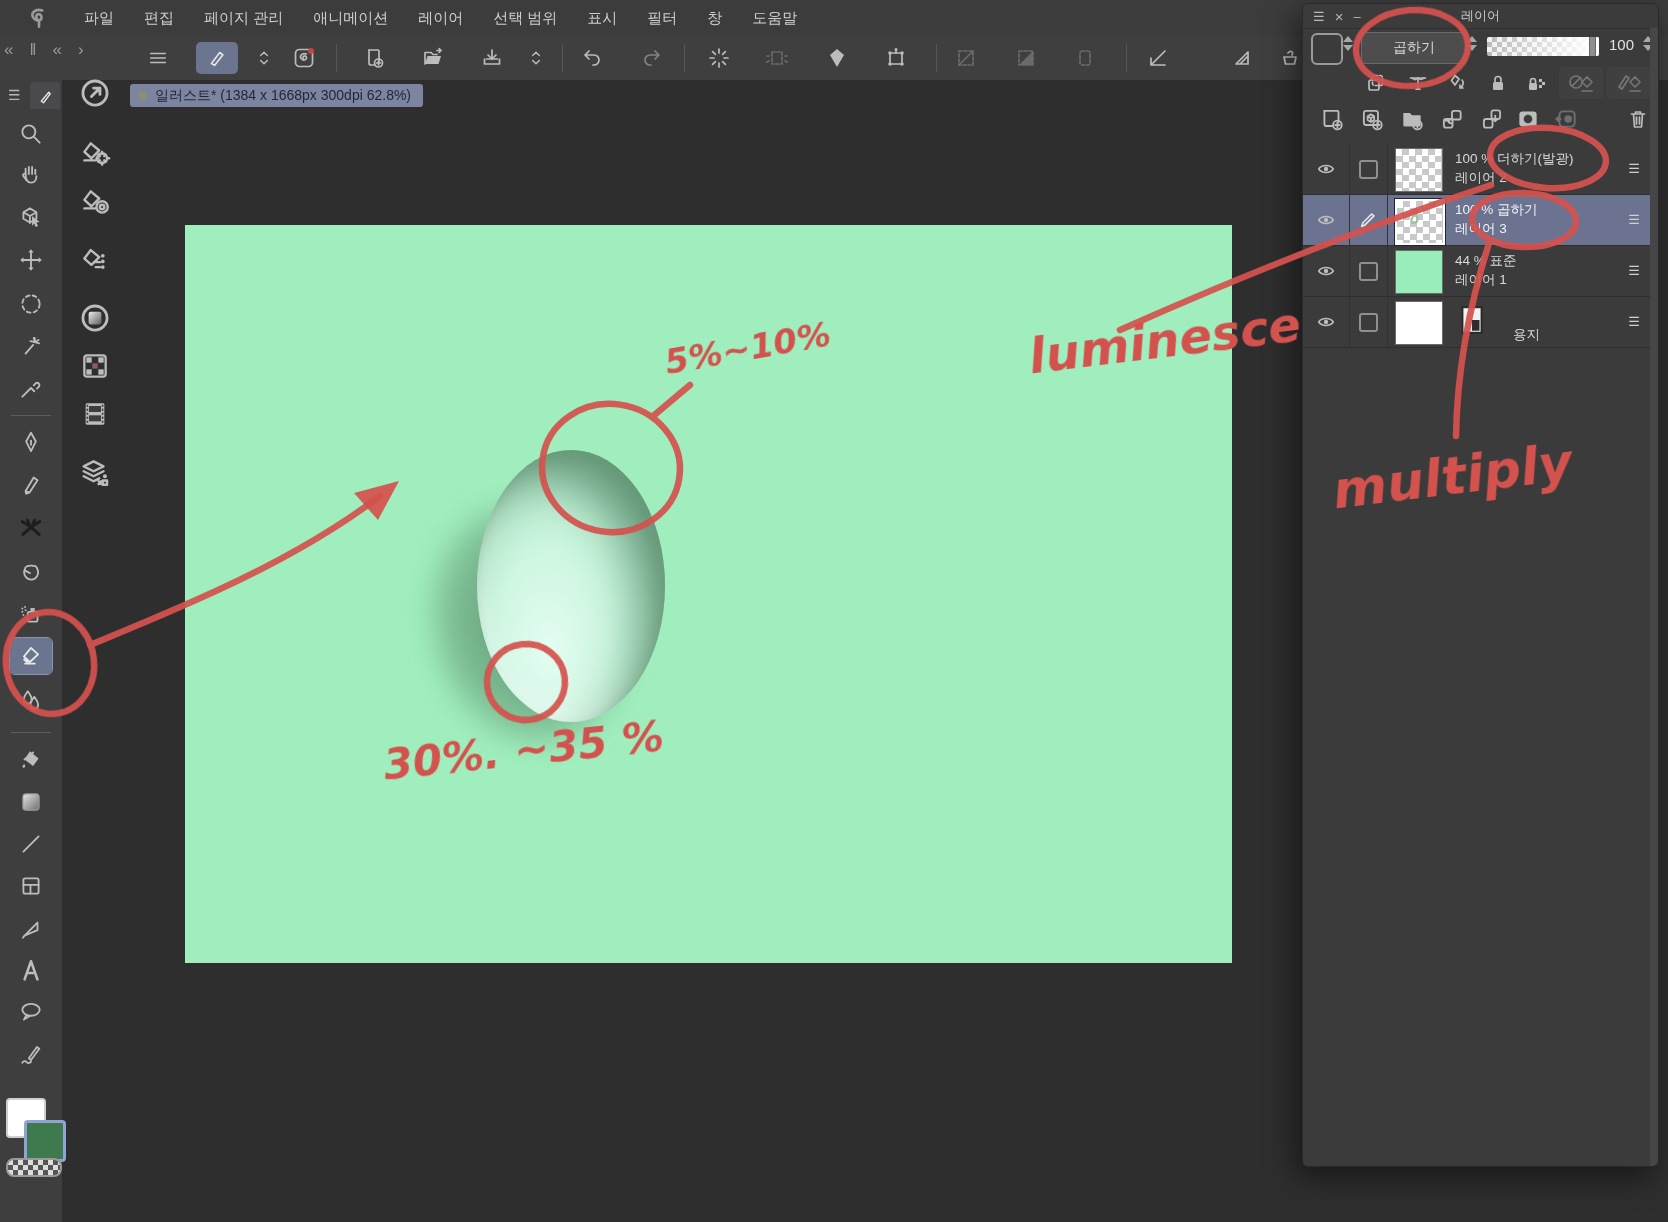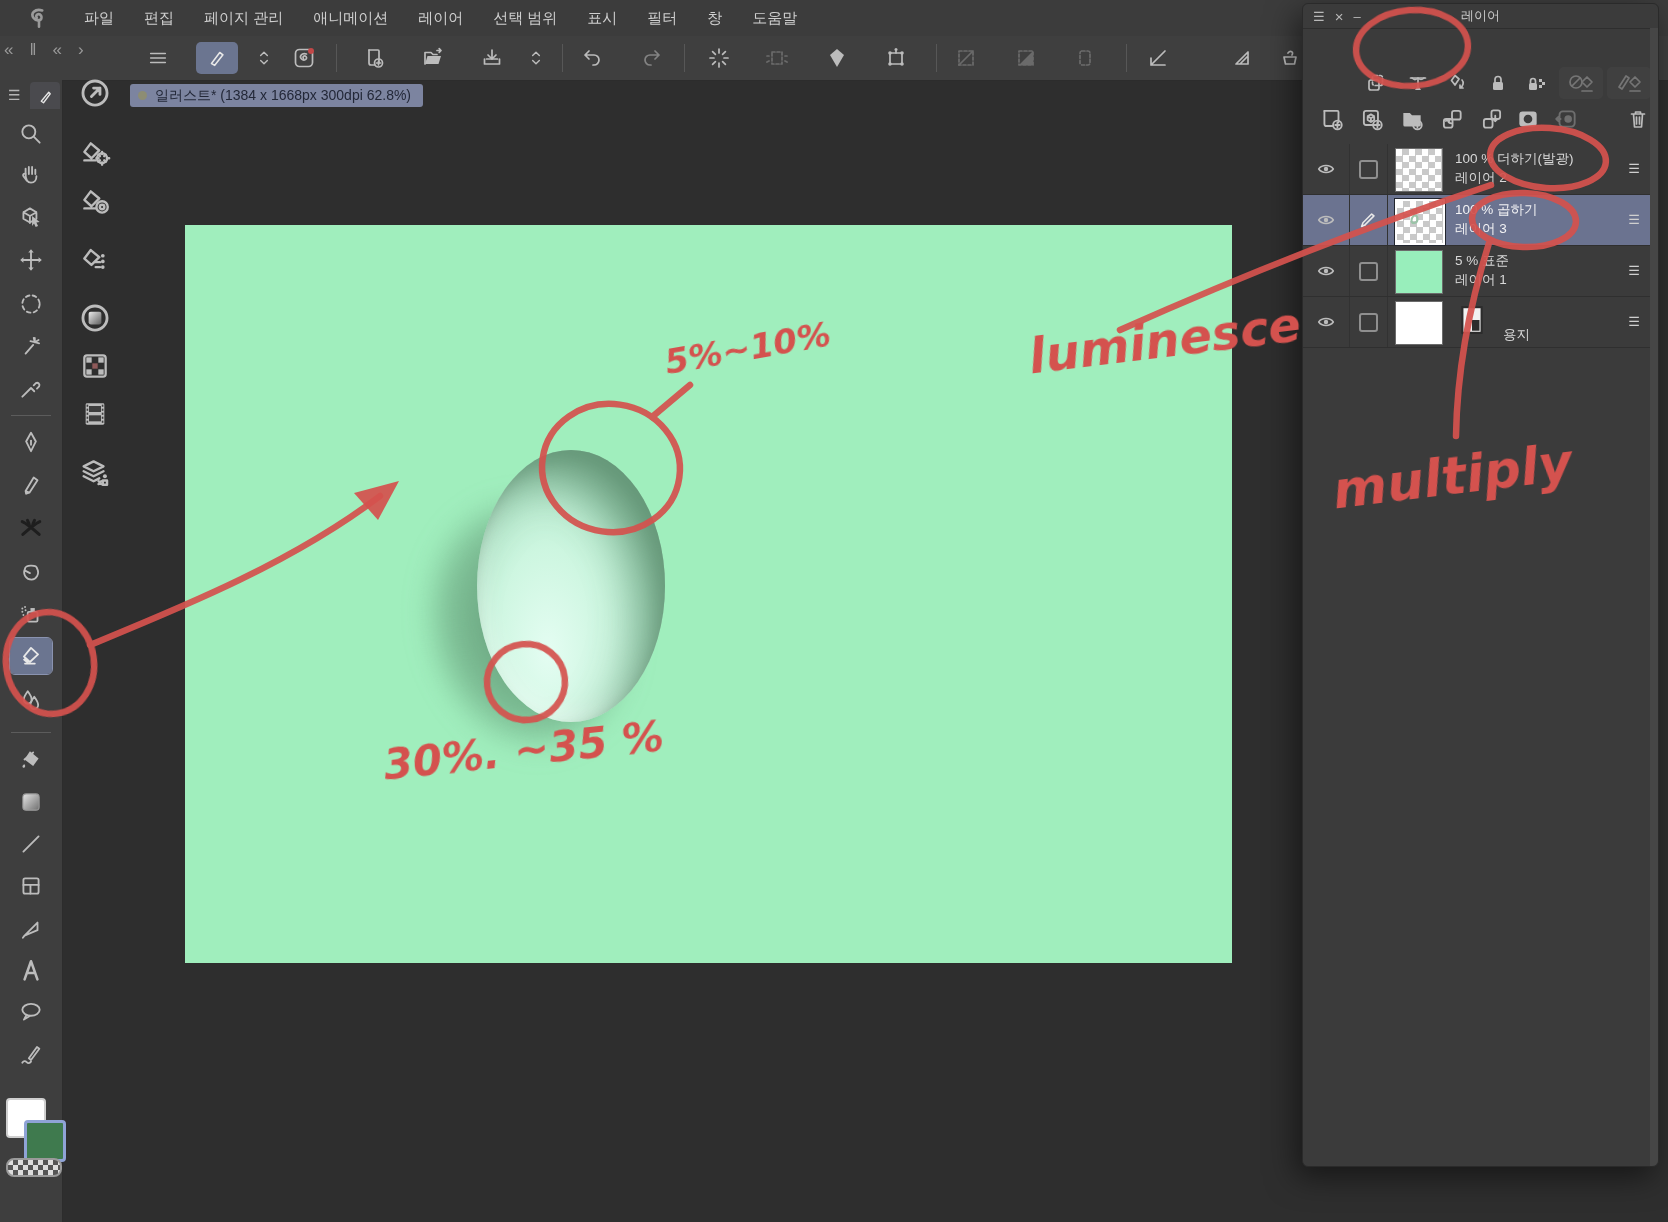--- a/index.html
+++ b/index.html
@@ -525,6 +525,29 @@
       <span class="name">레이어</span>
     </div>
 
+    <div class="p-controls">
+      <span class="sqbtn"></span>
+      <span class="mini-chev" style="left:40px;top:6px">
+          <i class="up"></i>
+          <i class="dn"></i>
+        </span>
+      <div class="blenddd">
+        <span>곱하기</span>
+      </div>
+      <span class="mini-chev" style="left:164px;top:6px">
+          <i class="up"></i>
+          <i class="dn"></i>
+        </span>
+      <div class="opslider">
+        <span class="fade"></span>
+        <span class="handle"></span>
+      </div>
+      <span class="opval">100</span>
+      <span class="mini-chev" style="left:340px;top:6px">
+          <i class="up"></i>
+          <i class="dn"></i>
+        </span>
+    </div>
 
     <div class="picon" style="left:56px;top:64px">
         <svg width="24" height="24" viewBox="0 0 24 24">

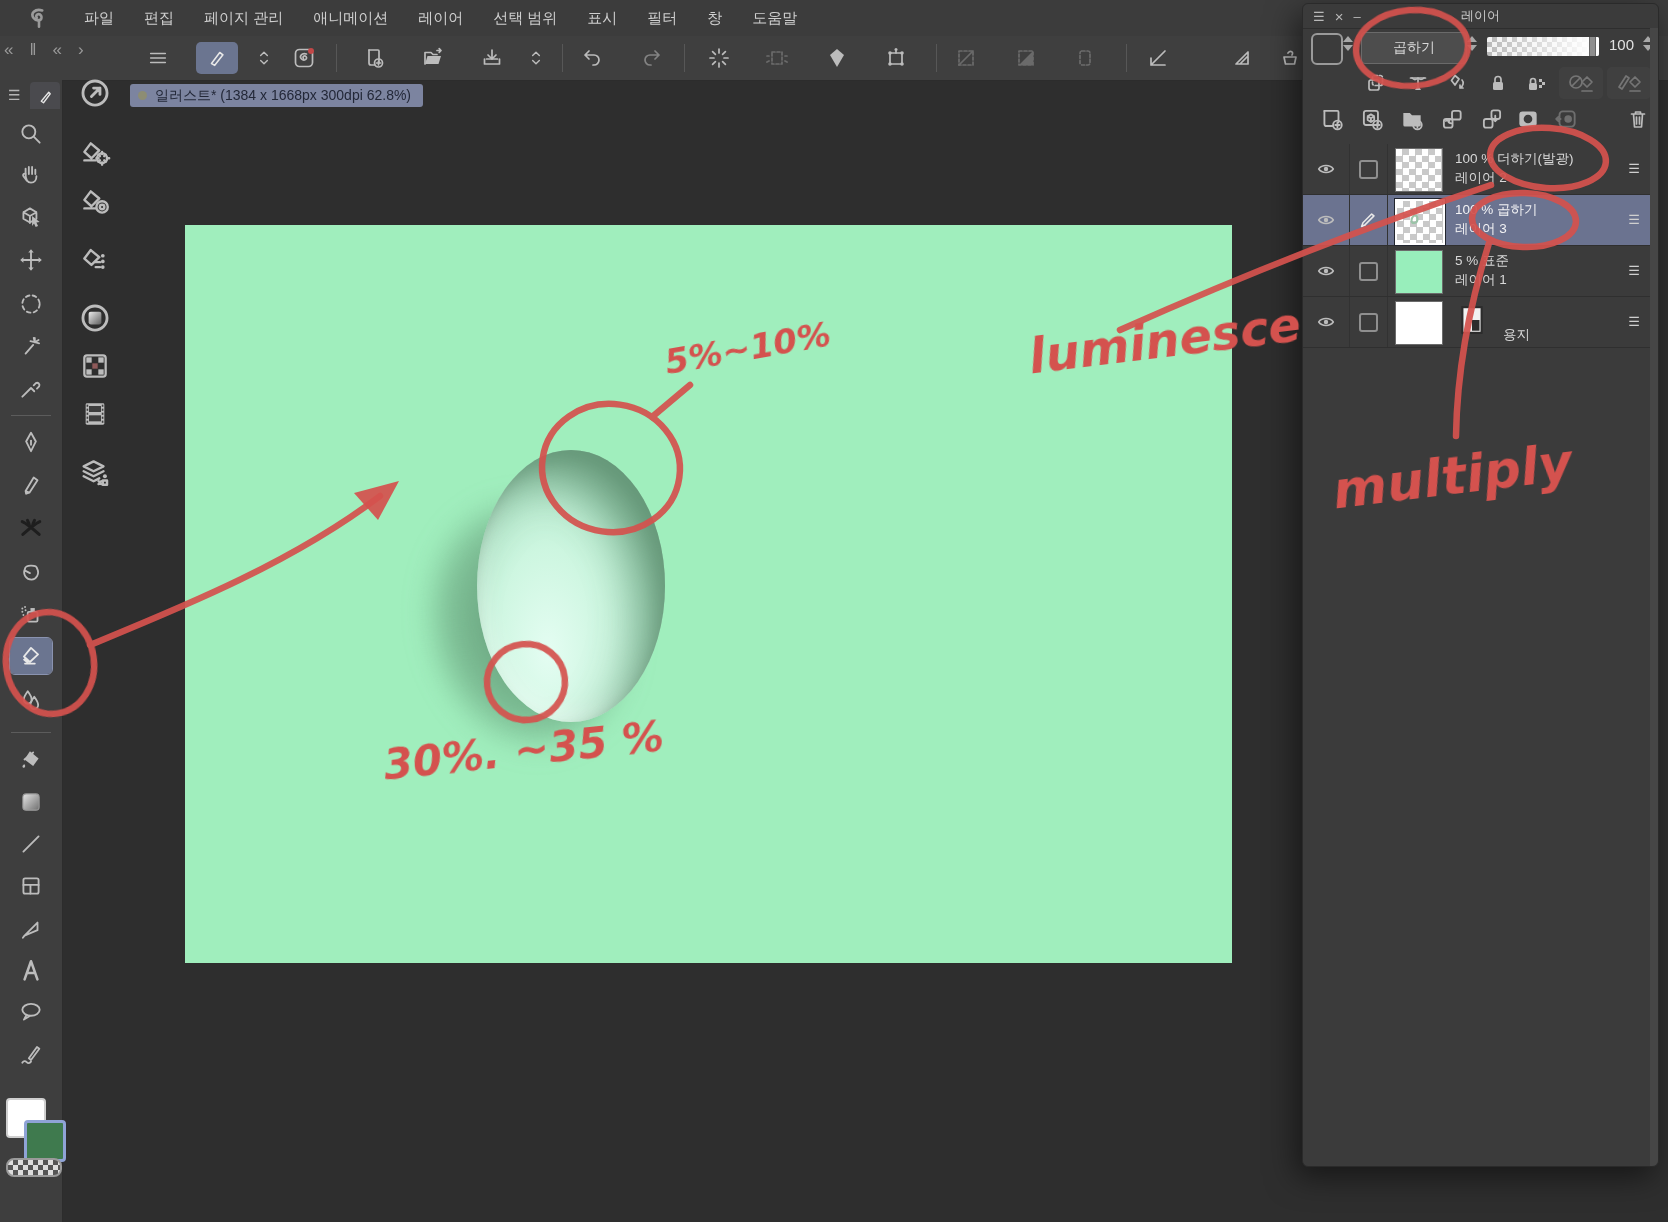--- a/index.html
+++ b/index.html
@@ -706,7 +706,7 @@
             <span class="ckbox"></span>
           </span>
         <span class="thumb green"></span>
-        <span class="lab1">5 % 표준</span>
+        <span class="lab1">44 % 표준</span>
         <span class="lab2">레이어 1</span>
         <span class="rmenu">☰</span>
       </div>

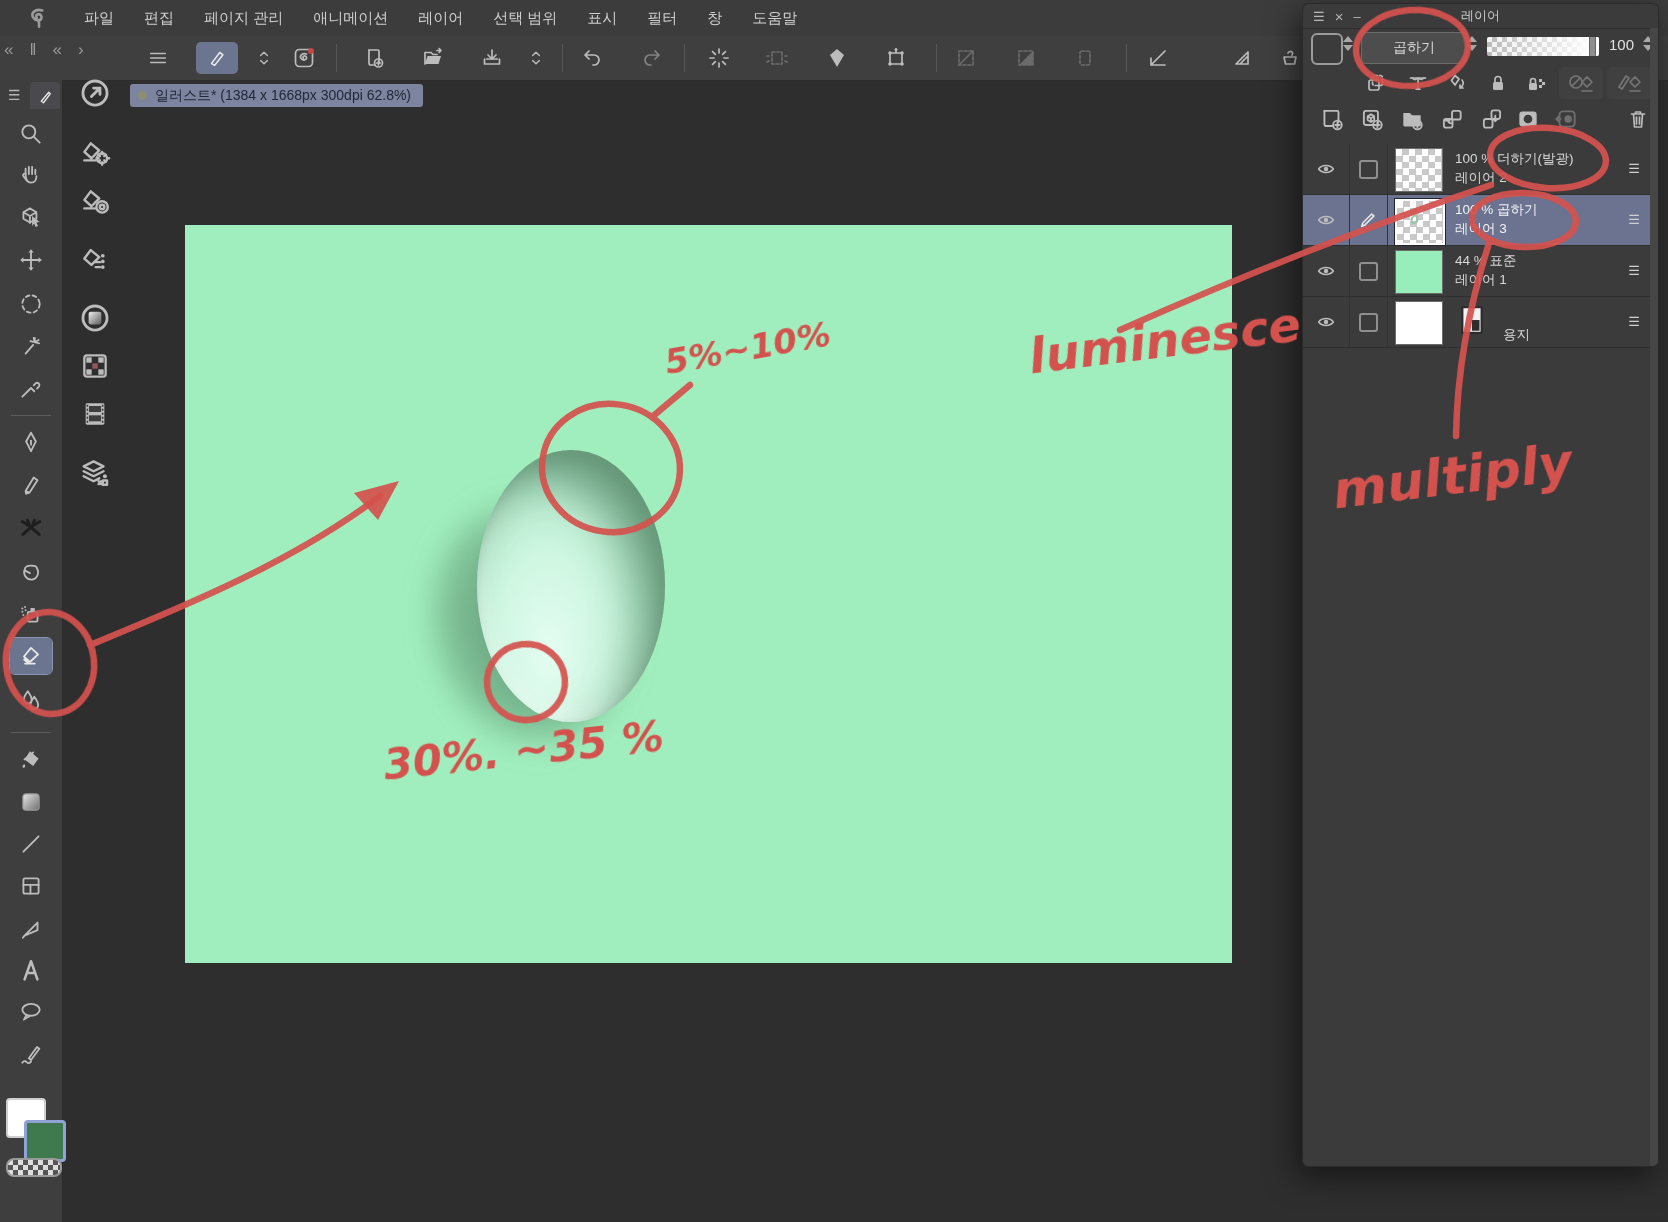--- a/index.html
+++ b/index.html
@@ -728,7 +728,7 @@
               <path d="M12 14 h7 v10 h-7 Z" fill="#2c2c2c"></path>
             </svg>
         </span>
-        <span class="lab2" style="top:29px;left:200px">용지</span>
+        <span class="lab2" style="top:29px;left:210px">용지</span>
         <span class="rmenu">☰</span>
       </div>
 

